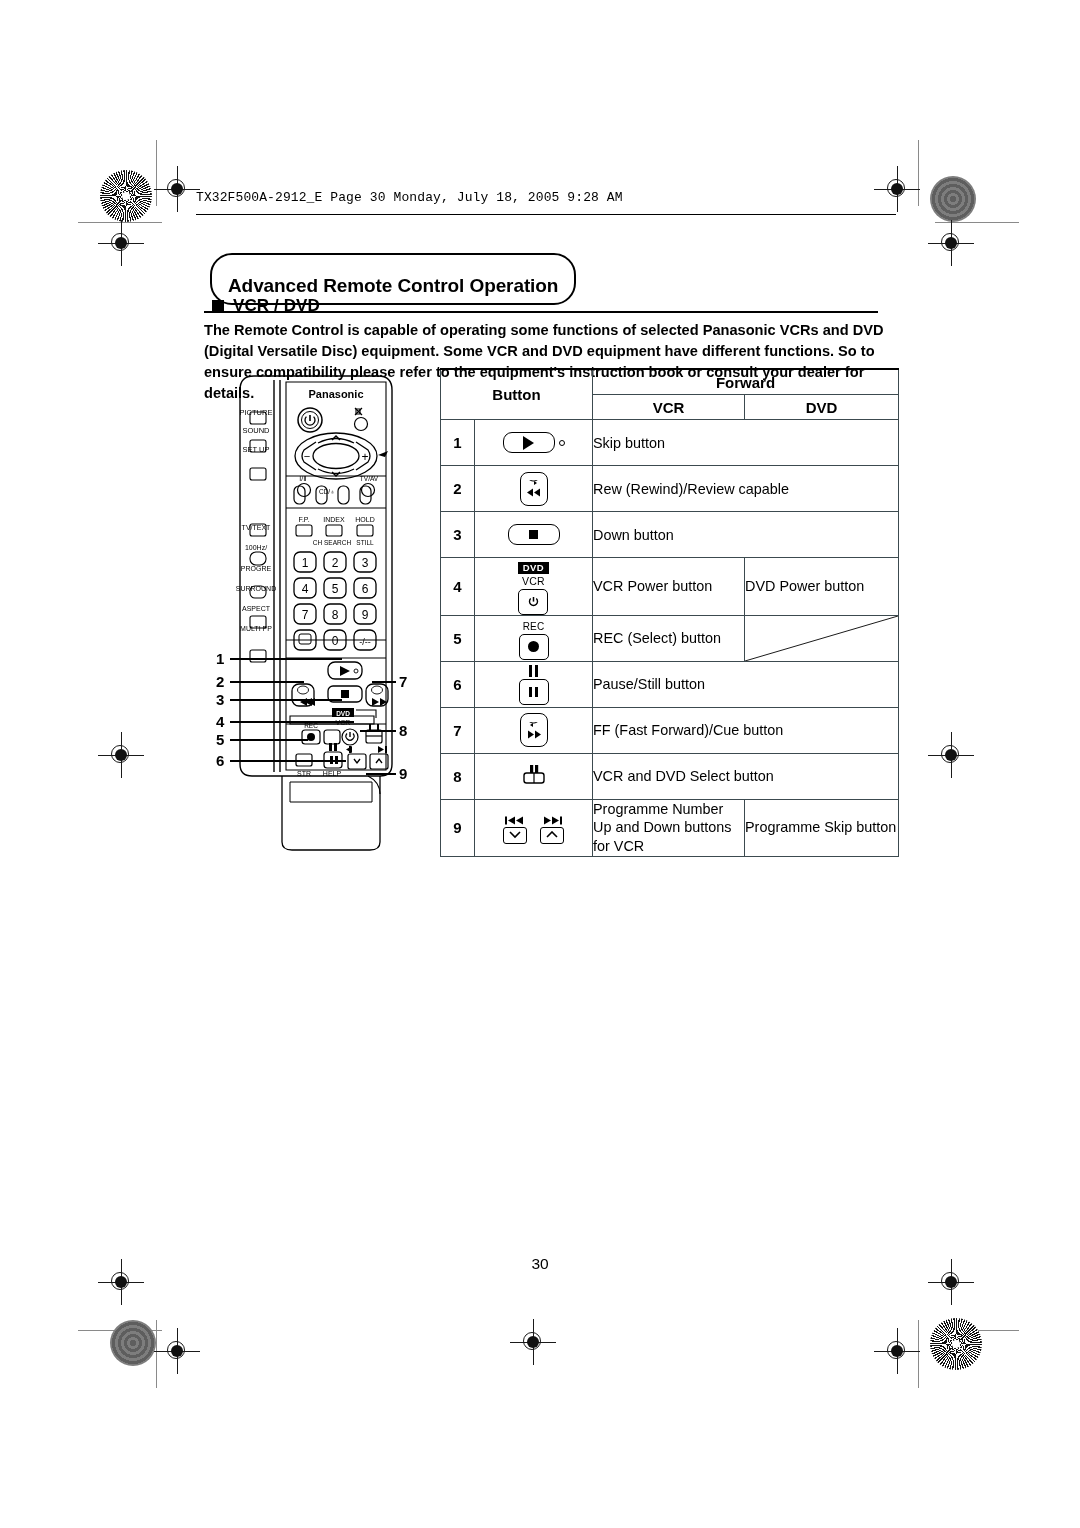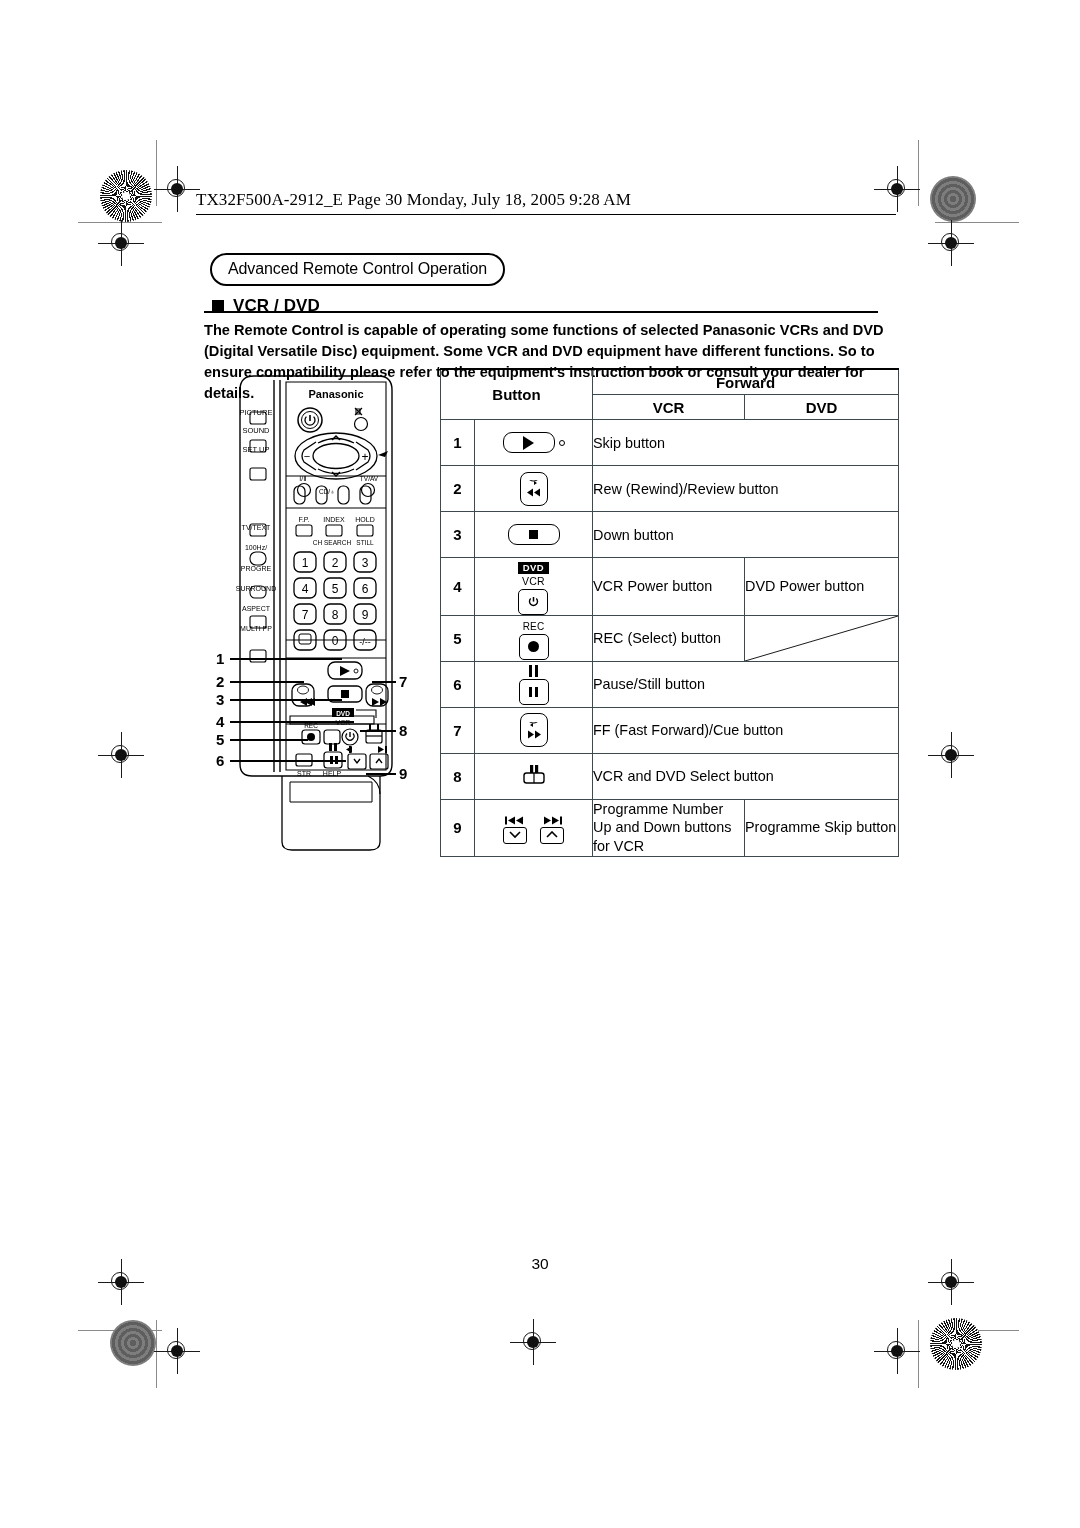--- a/index.html
+++ b/index.html
@@ -56,8 +56,8 @@
   
   .file-header {
     position: absolute;
-    font-family: Liberation Serif, serif;
-    font-size: 17px;
+    font-family: Liberation Mono, monospace;
+    font-size: 13px;
     letter-spacing: 0.1px;
     white-space: nowrap;
   }

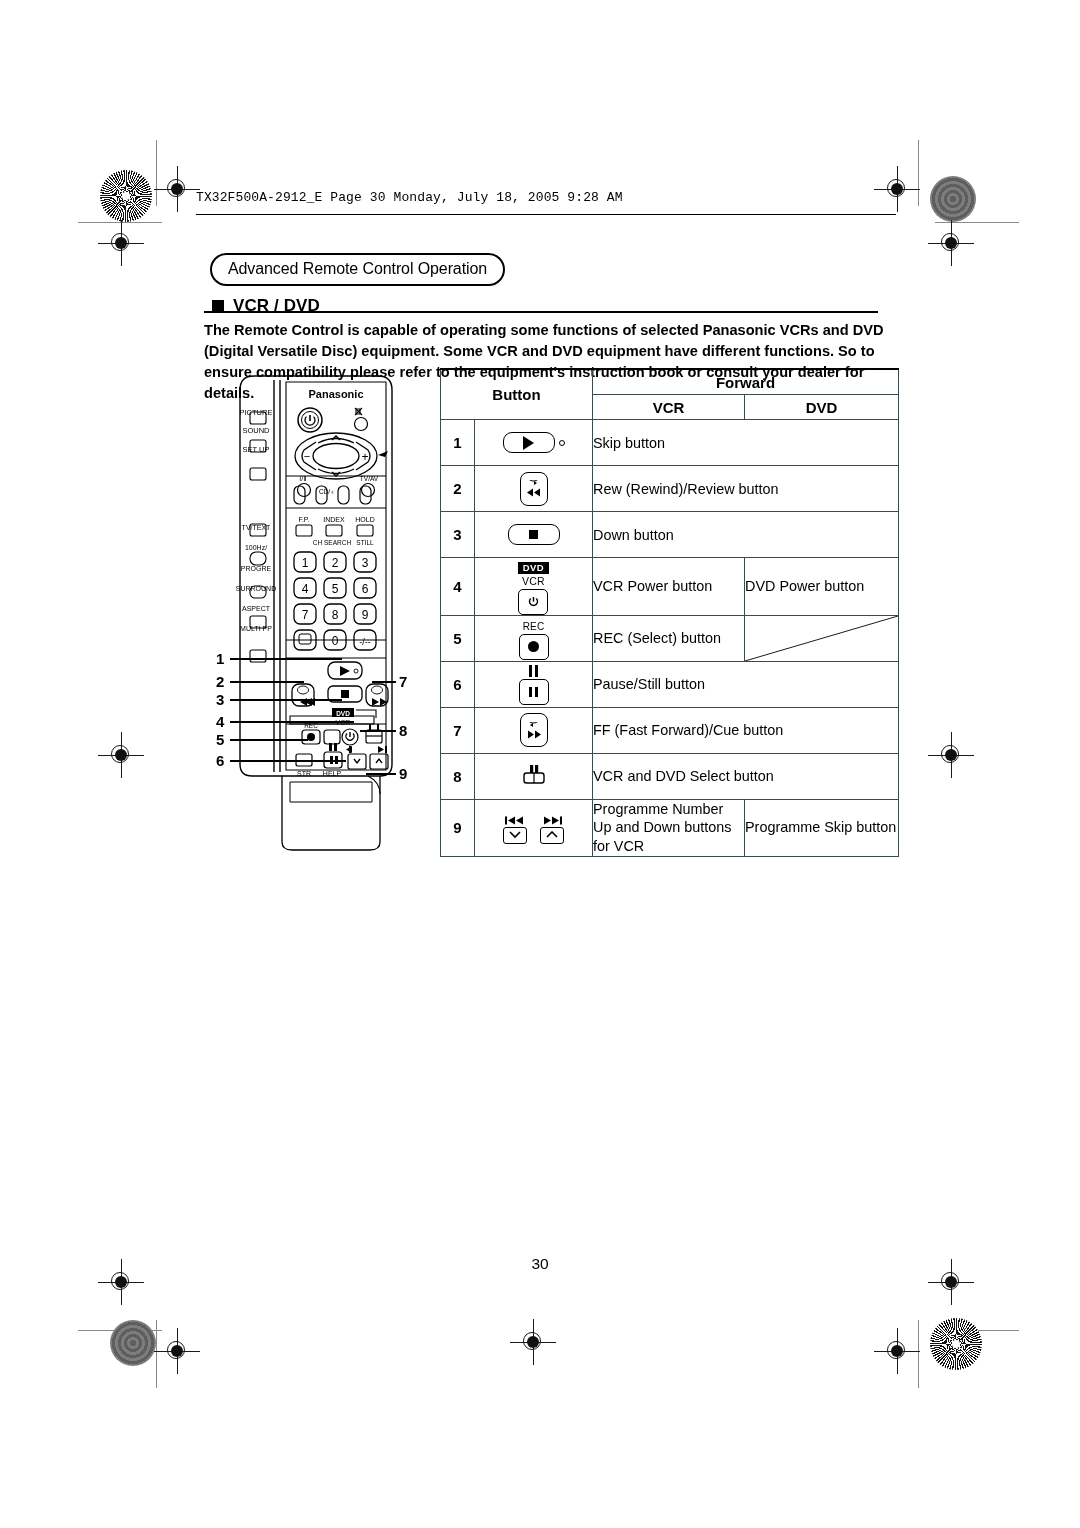--- a/index.html
+++ b/index.html
@@ -67,9 +67,9 @@
     position: absolute;
     border: 2.4px solid #000;
     border-radius: 22px;
-    padding: 5px 16px 6px 16px;
-    font-size: 16px;
-    font-weight: normal;
+    padding: 20px 16px 6px 16px;
+    font-size: 19px;
+    font-weight: bold;
     letter-spacing: -0.1px;
     white-space: nowrap;
   }

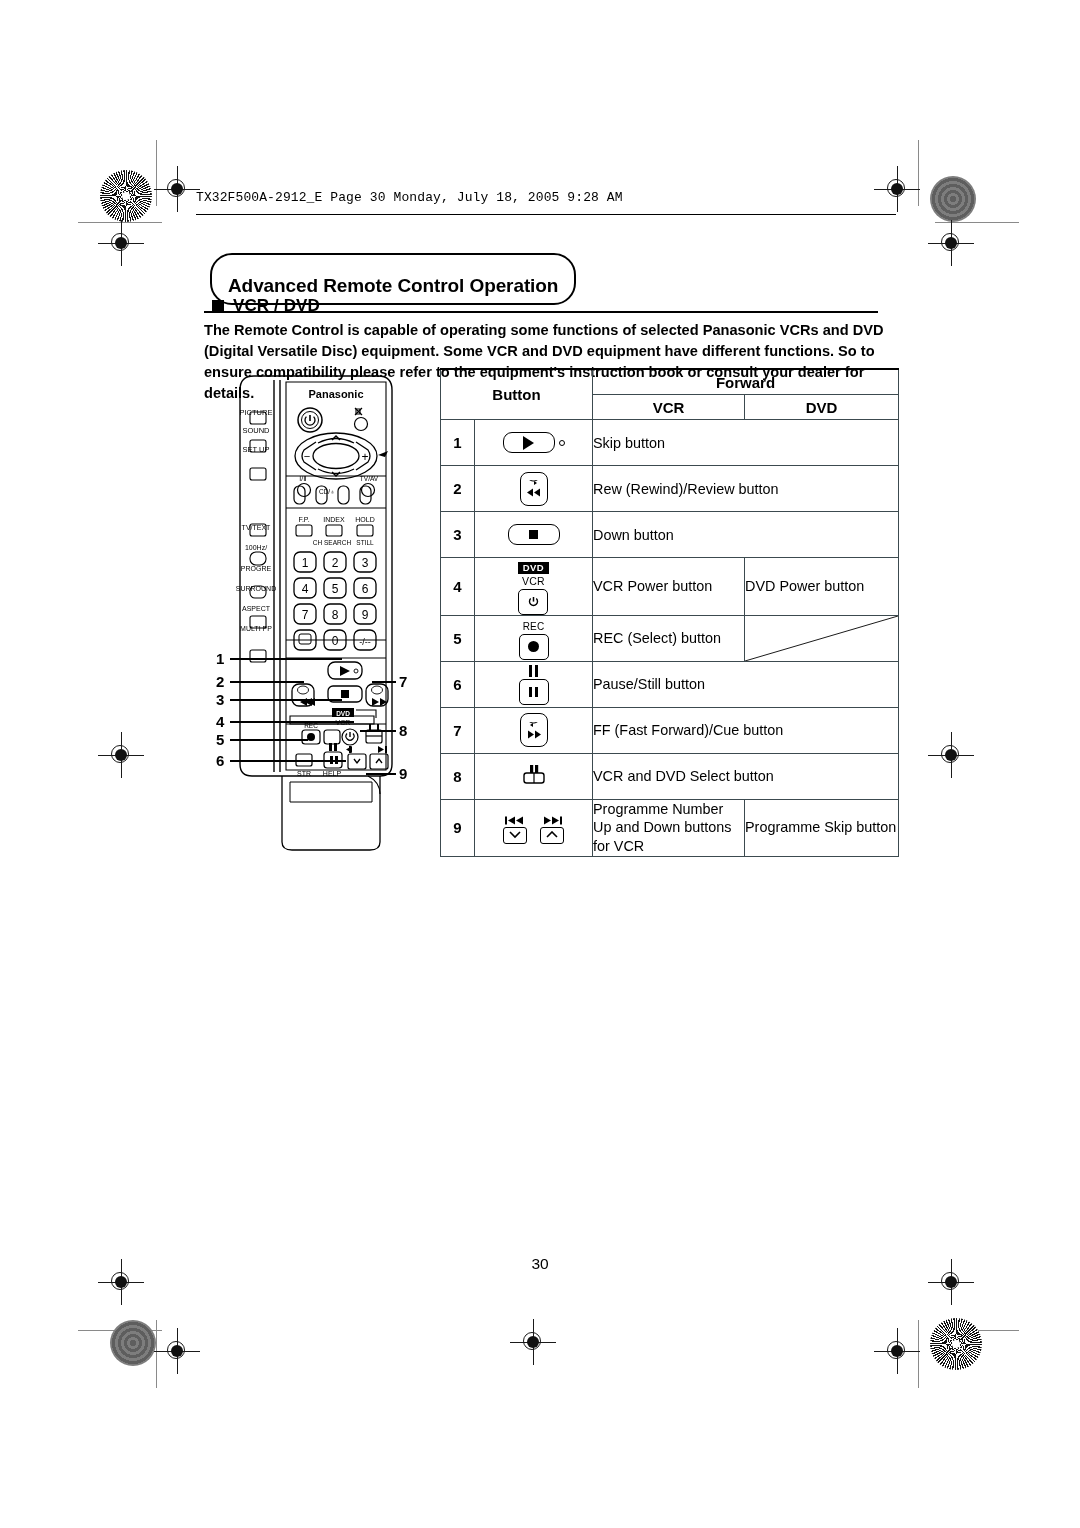--- a/index.html
+++ b/index.html
@@ -565,7 +565,7 @@
             </svg>
         </span>
       </td>
-      <td class="c-span" colspan="2">Rew (Rewind)/Review button</td>
+      <td class="c-span" colspan="2">Rew (Rewind)/Review capable</td>
     </tr>
 
     <tr class="row-h">

